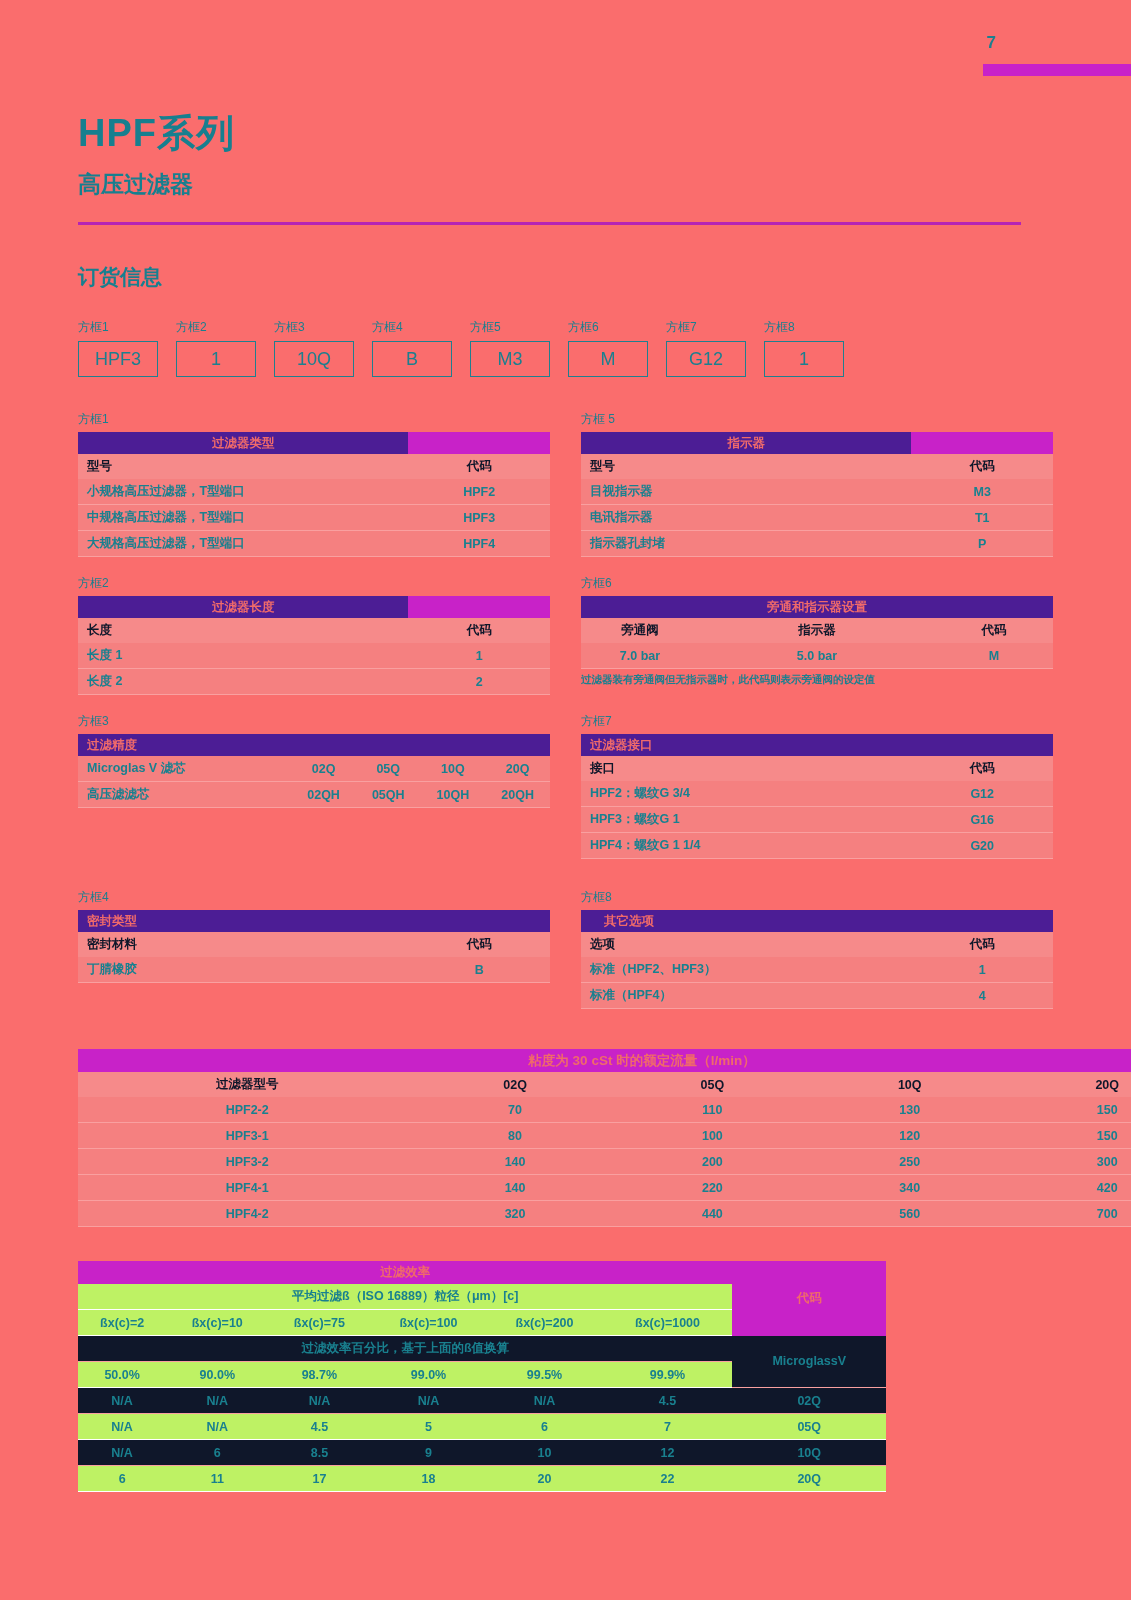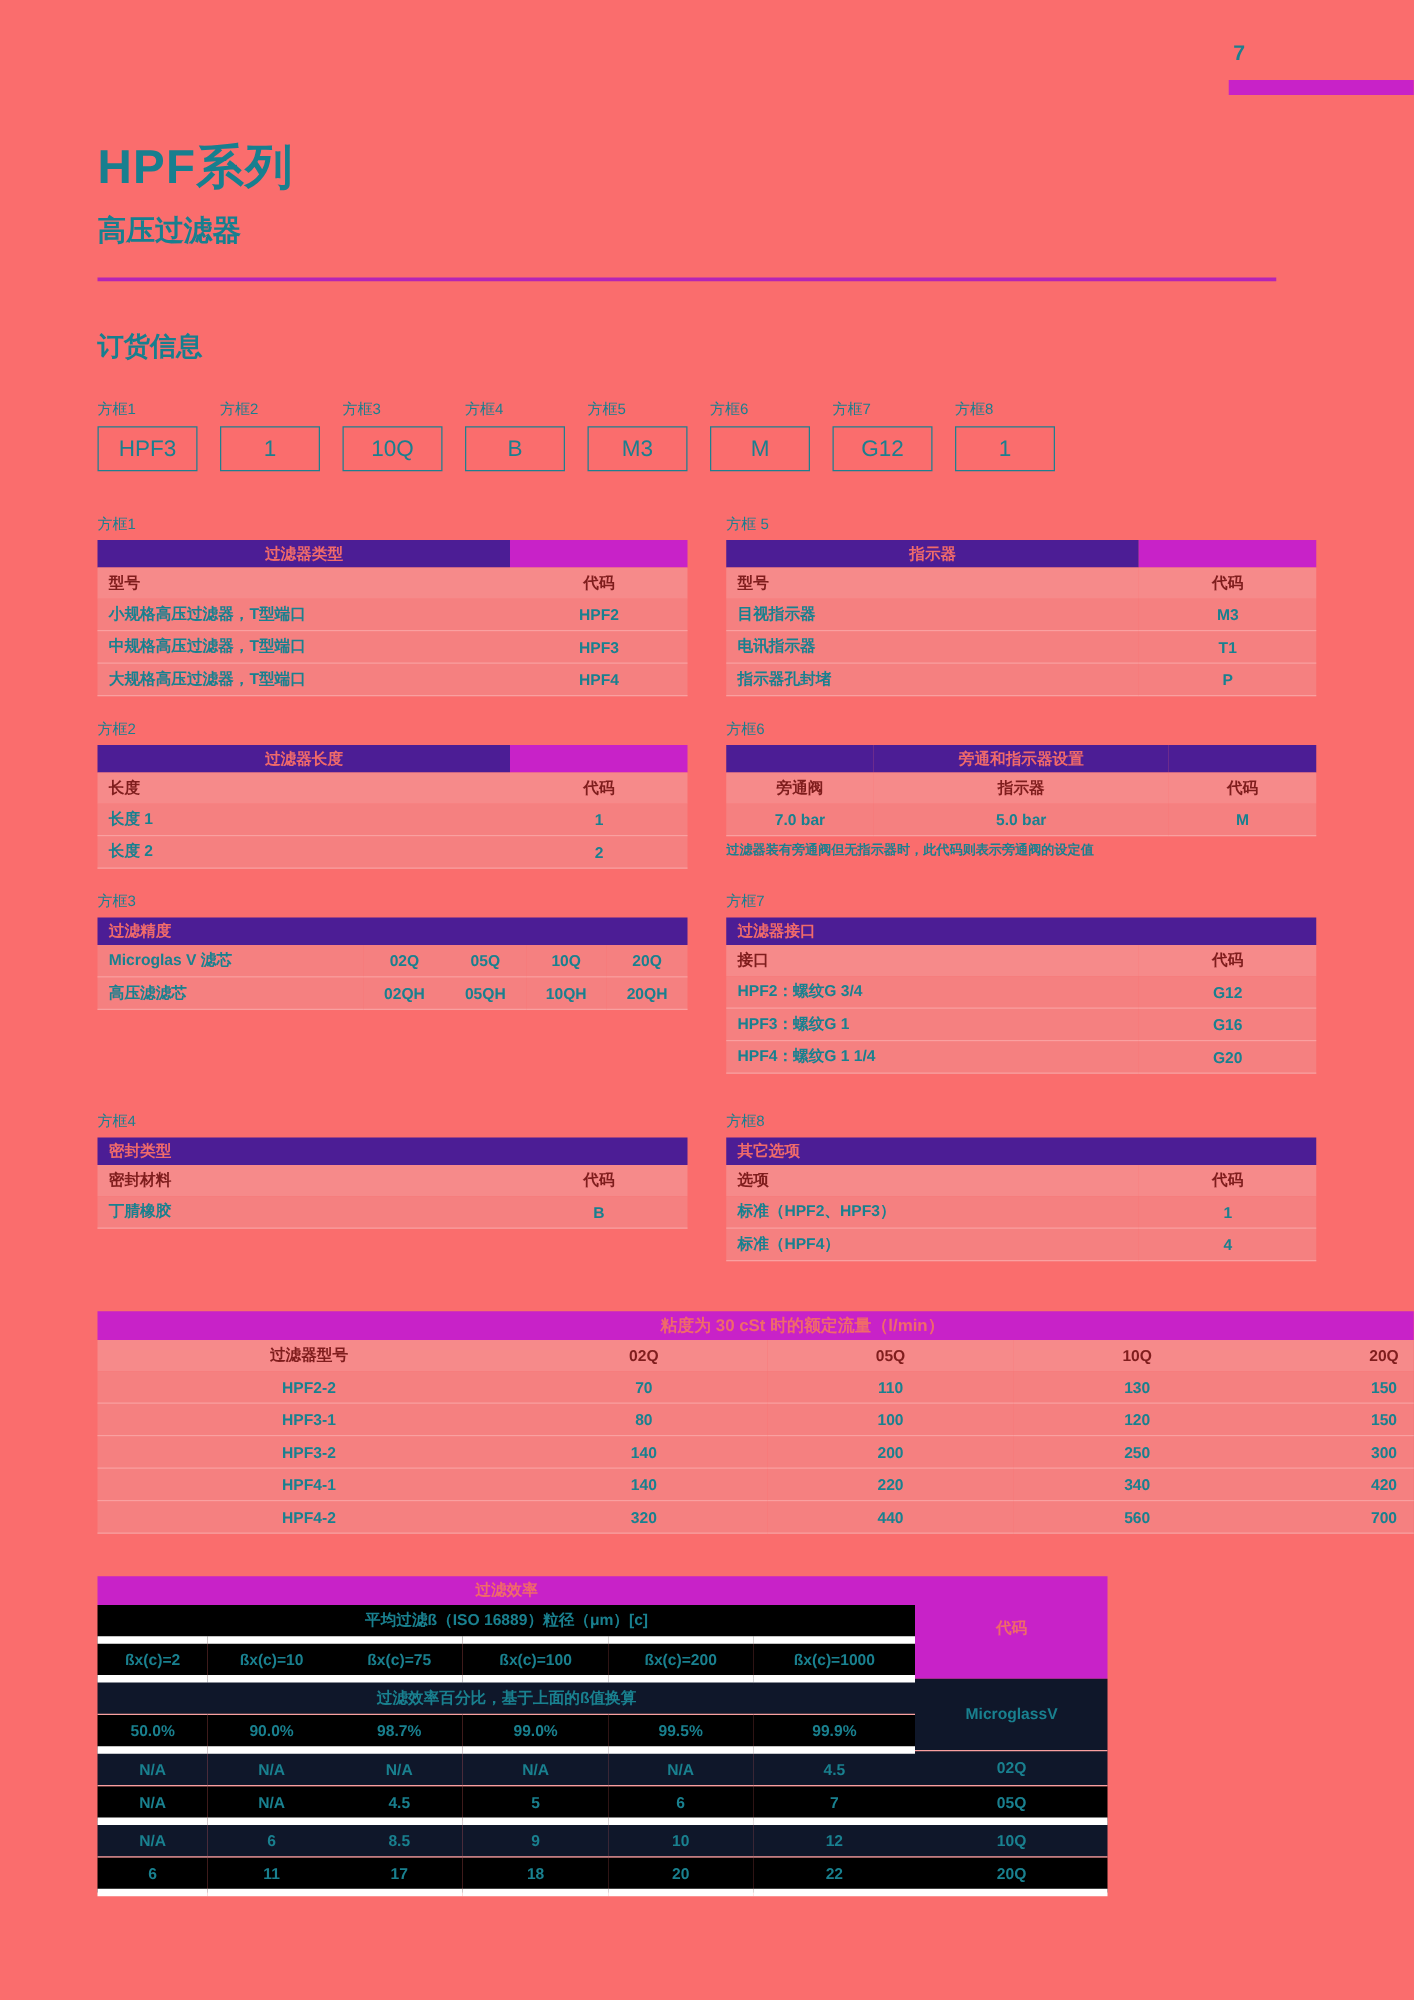--- a/index.html
+++ b/index.html
@@ -68,7 +68,7 @@
     color:#19808f;font-weight:bold;
   }
   tr.sub td{
-    height:25px;background:#f68a8a;color:#7f1d1d;font-weight:bold;
+    height:25px;background:#f68a8a;color:#0f172a;font-weight:bold;
   }
   td.l{text-align:left;padding-left:9px;}
   td.c{text-align:center;}

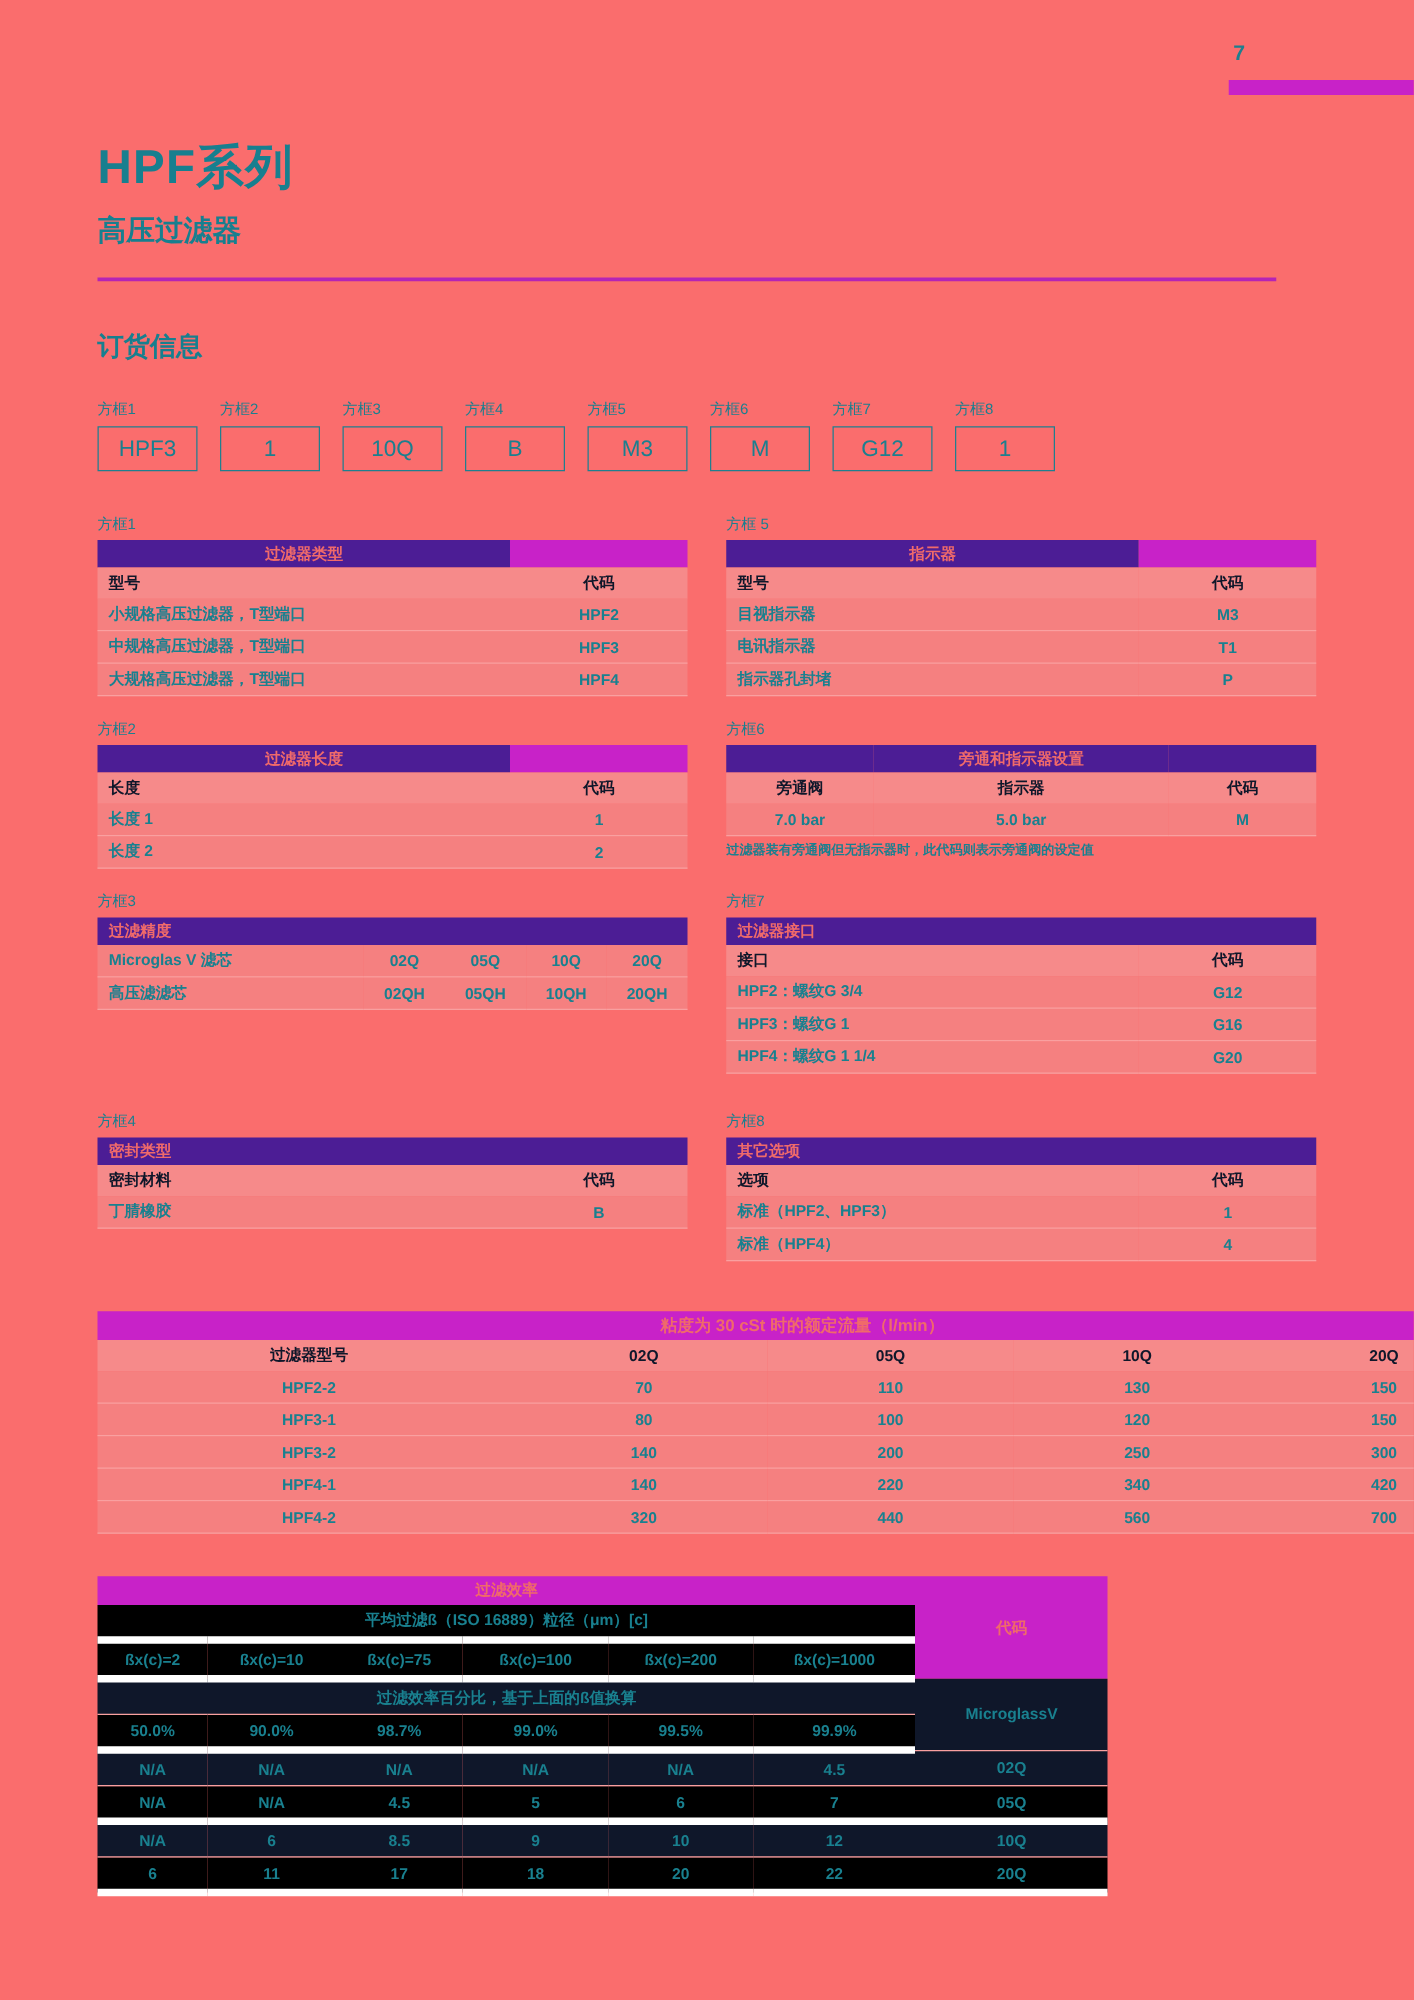--- a/index.html
+++ b/index.html
@@ -325,7 +325,7 @@
       <table>
         <tbody>
             <tr class="hdr">
-          <td colspan="2" style="text-align:left;padding-left:9px">其它选项</td>
+          <td colspan="2" style="text-align:left;padding-left:23px">其它选项</td>
         </tr>
         <tr class="sub">
           <td class="l" style="width:70%">选项</td>

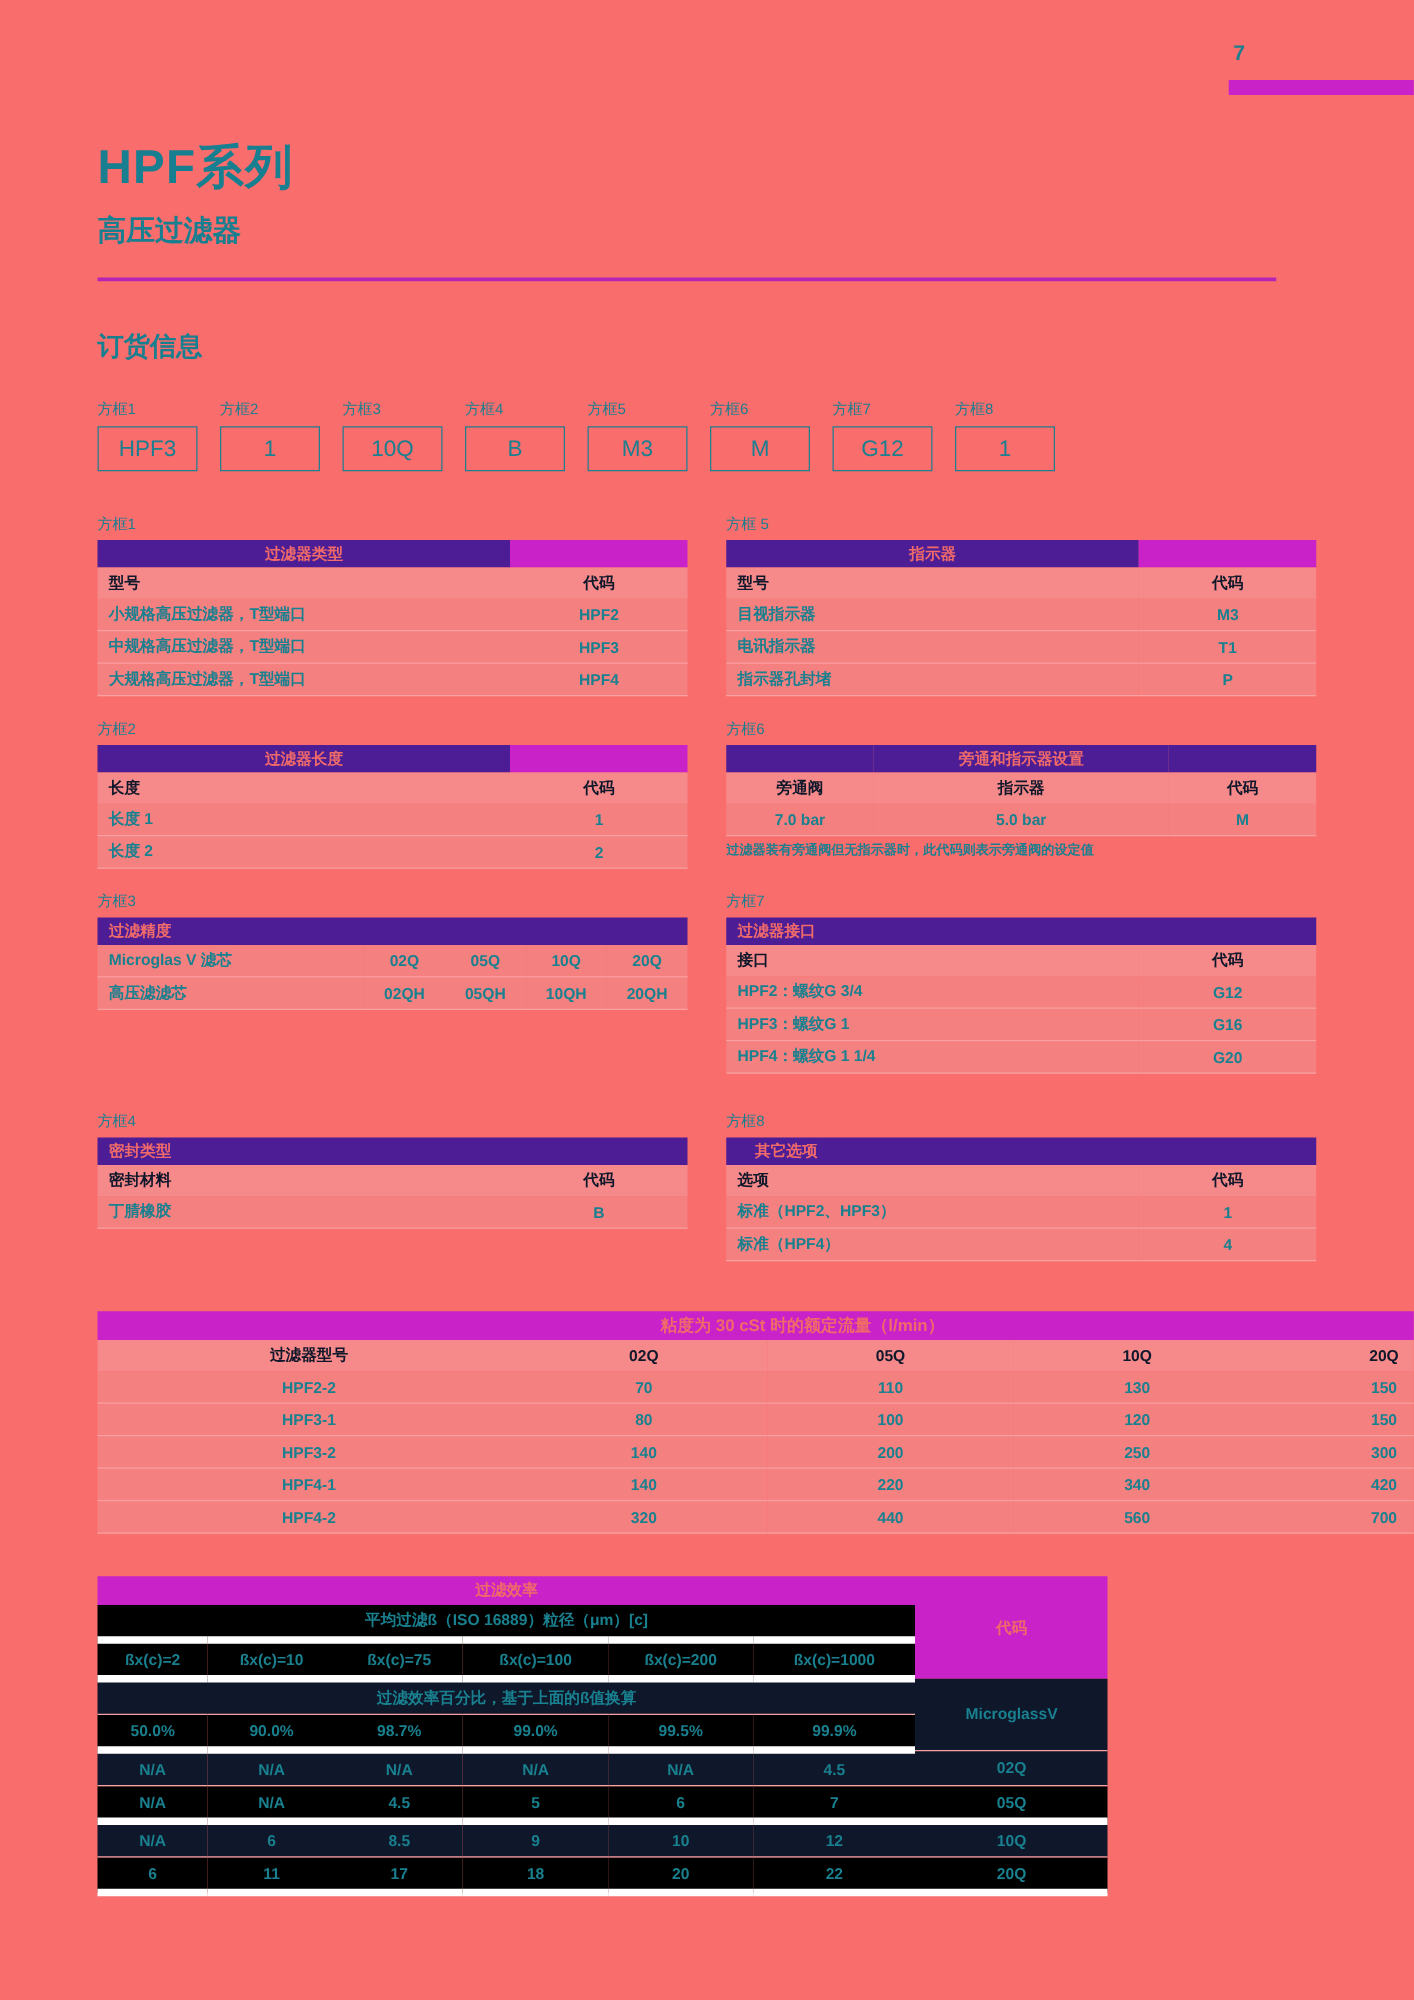--- a/index.html
+++ b/index.html
@@ -88,7 +88,7 @@
   .eff table{border-collapse:collapse;width:100%;}
   .eff td{font-size:12.5px;font-weight:bold;color:#19808f;text-align:center;}
   .eff .magenta{background:#c822c8;color:#f06a6a;font-weight:bold;}
-  .eff .pink{background:#000000;border-bottom:6px solid #ffffff;}
+  .eff .pink{background:#bef264;border-bottom:1px solid #ffffff;}
   .eff .pink2{background:#0f172a;border-bottom:1px solid #f9a0a0;}
   .eff .h23{height:23px;}
   .eff .h25{height:25px;}

